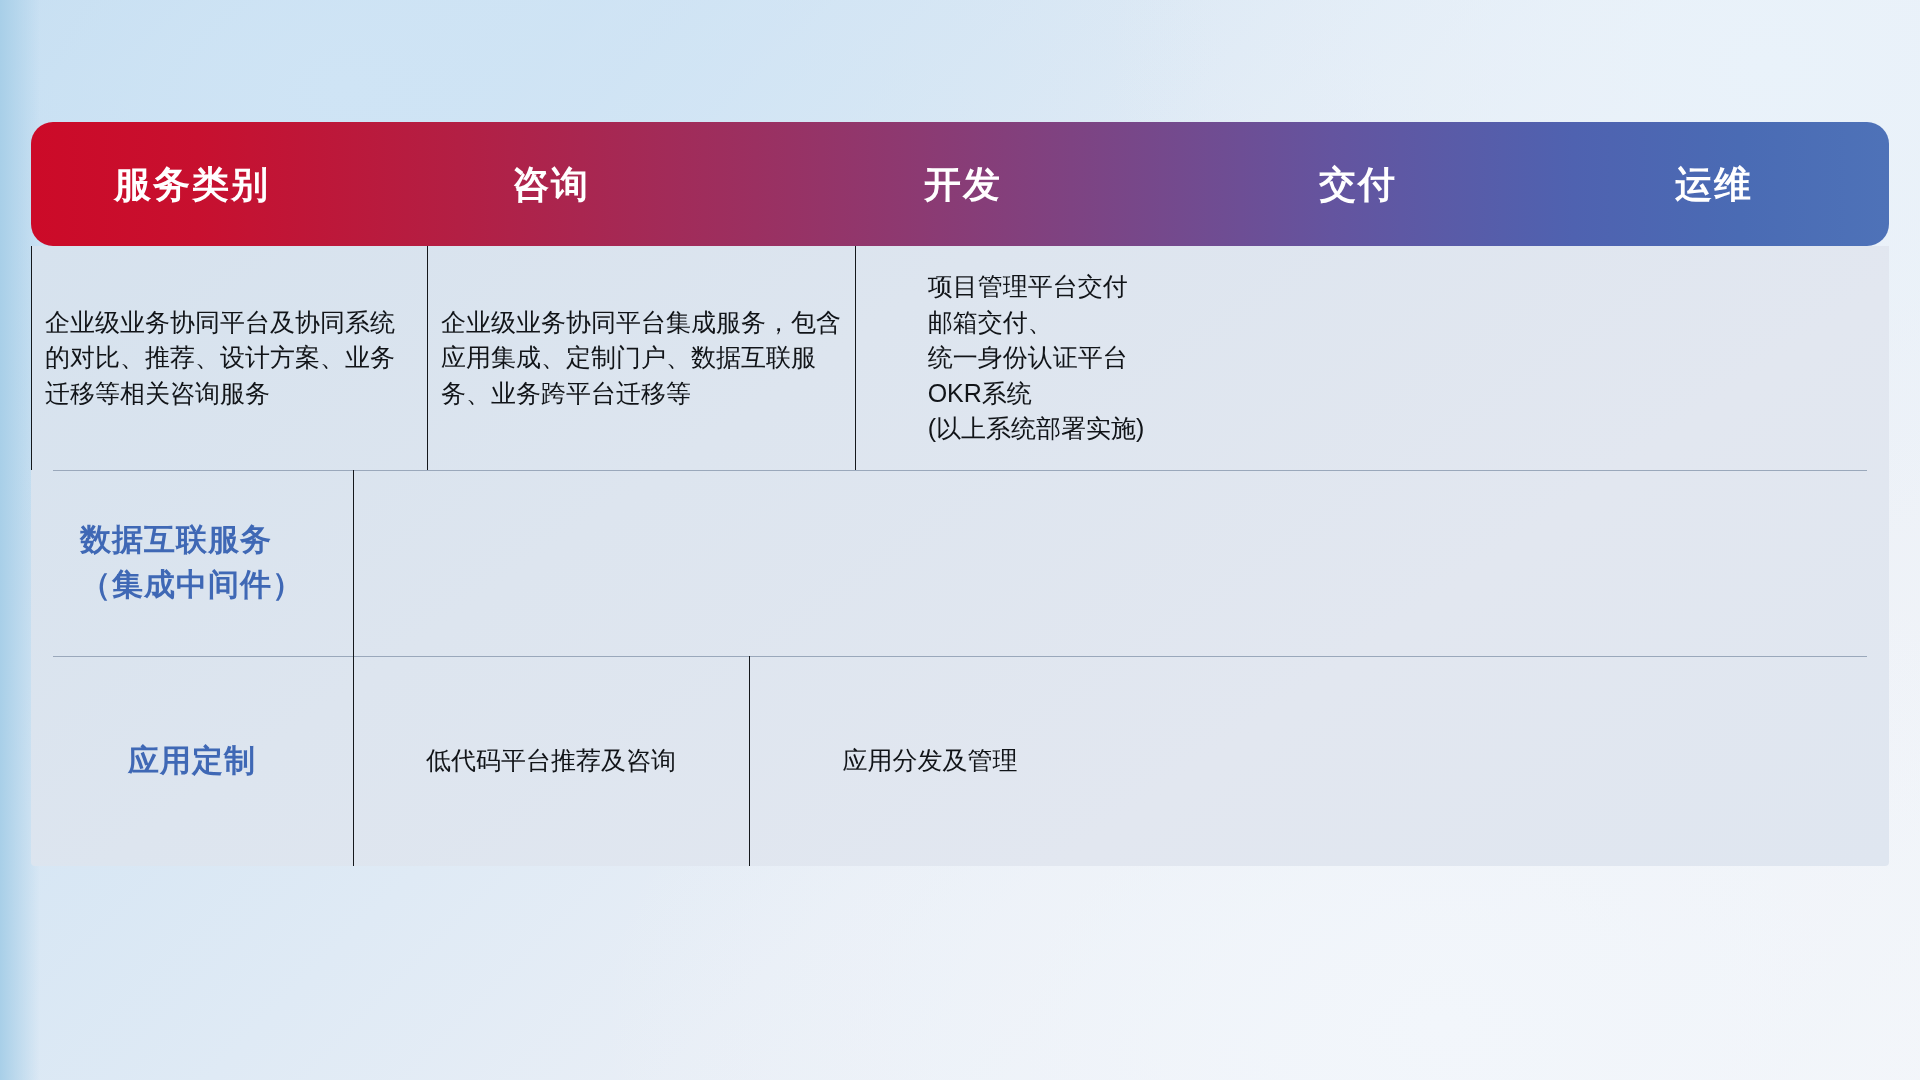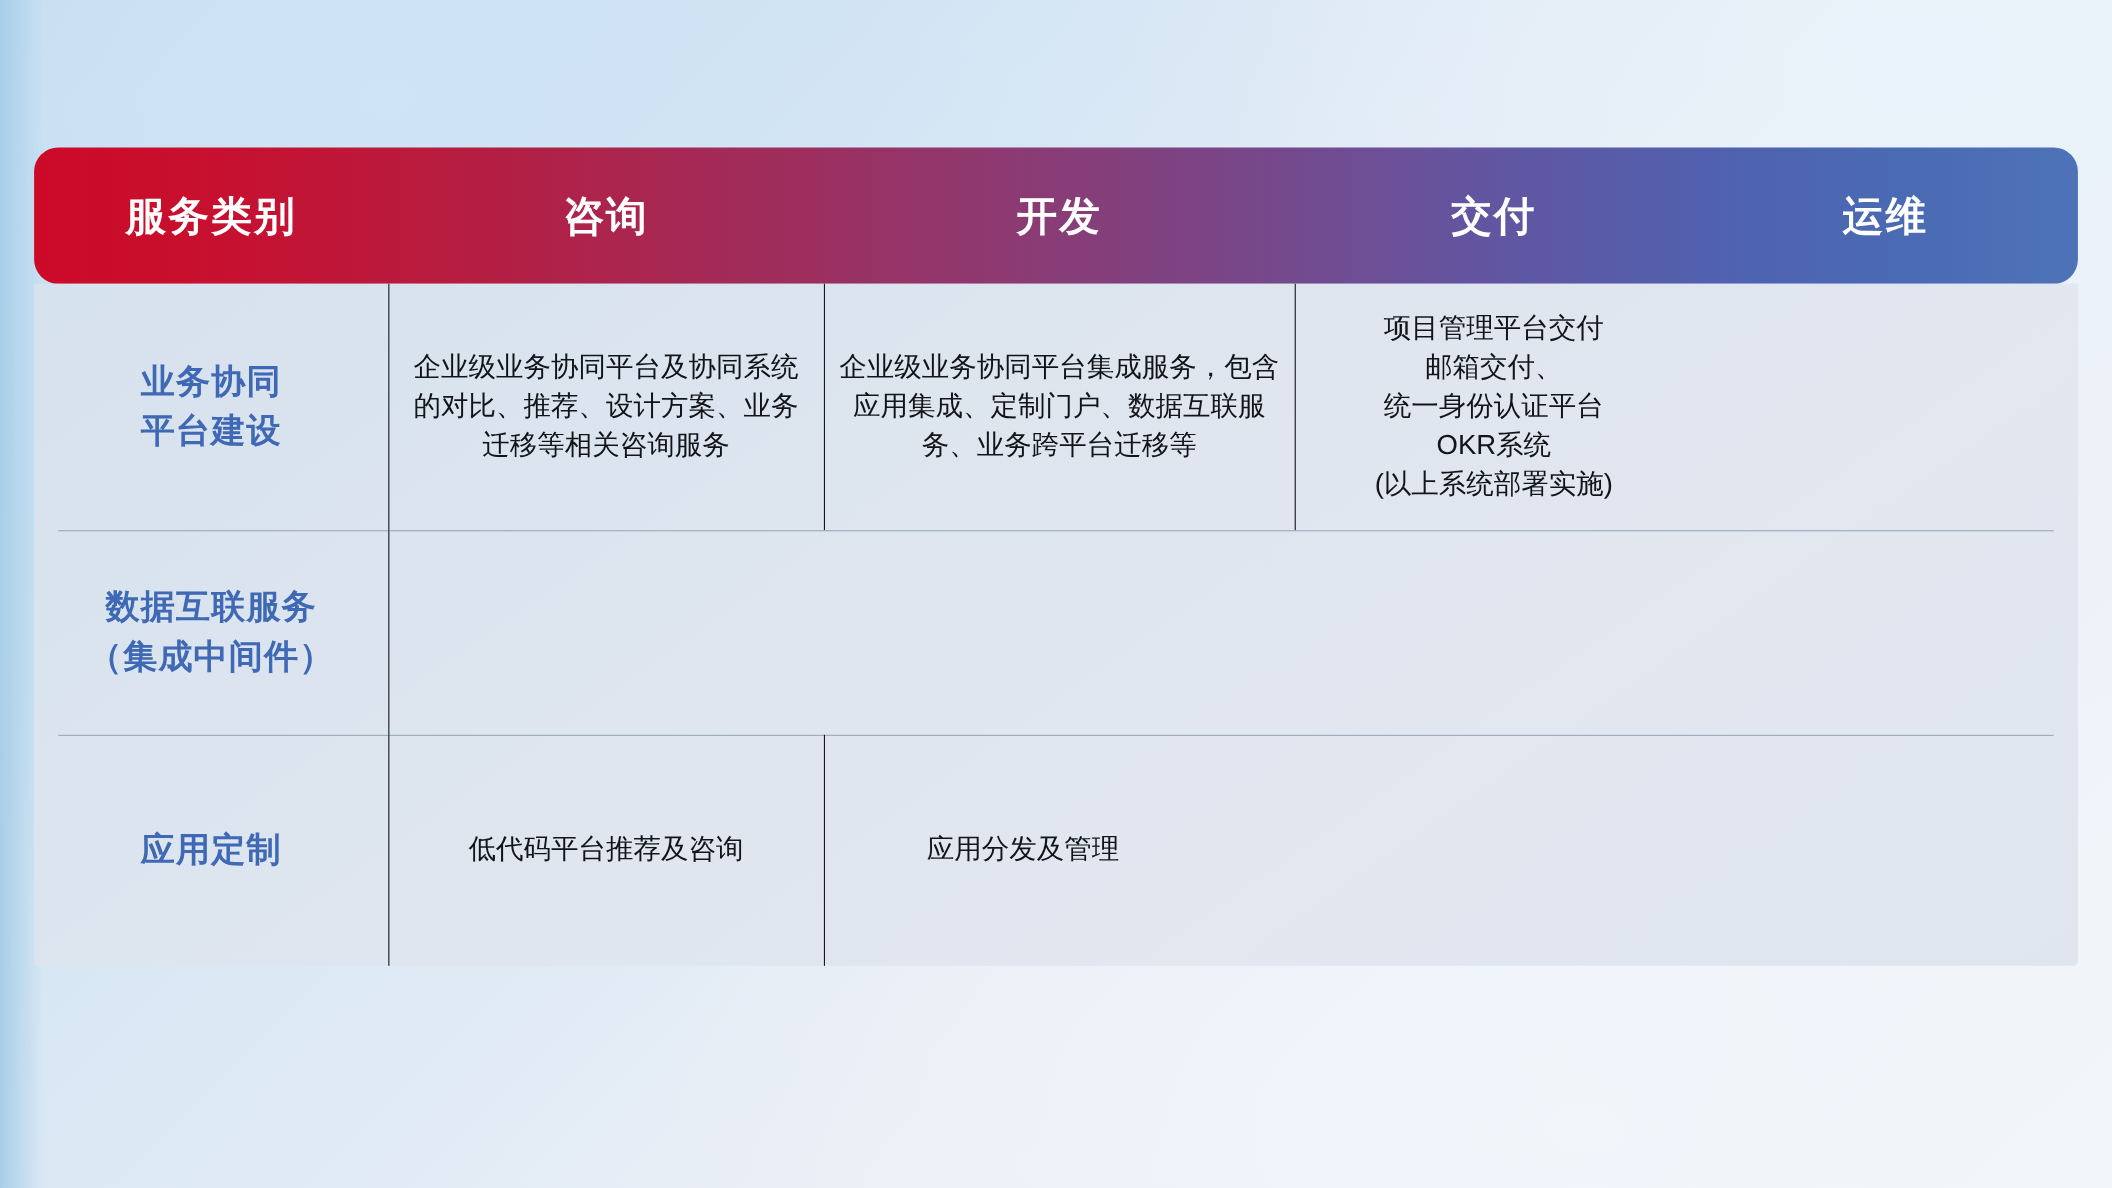--- a/index.html
+++ b/index.html
@@ -37,7 +37,7 @@
   .table-wrap {
     position: absolute;
     left: 31px;
-    top: 134px;
+    top: 122px;
     width: 1858px;
   }
 

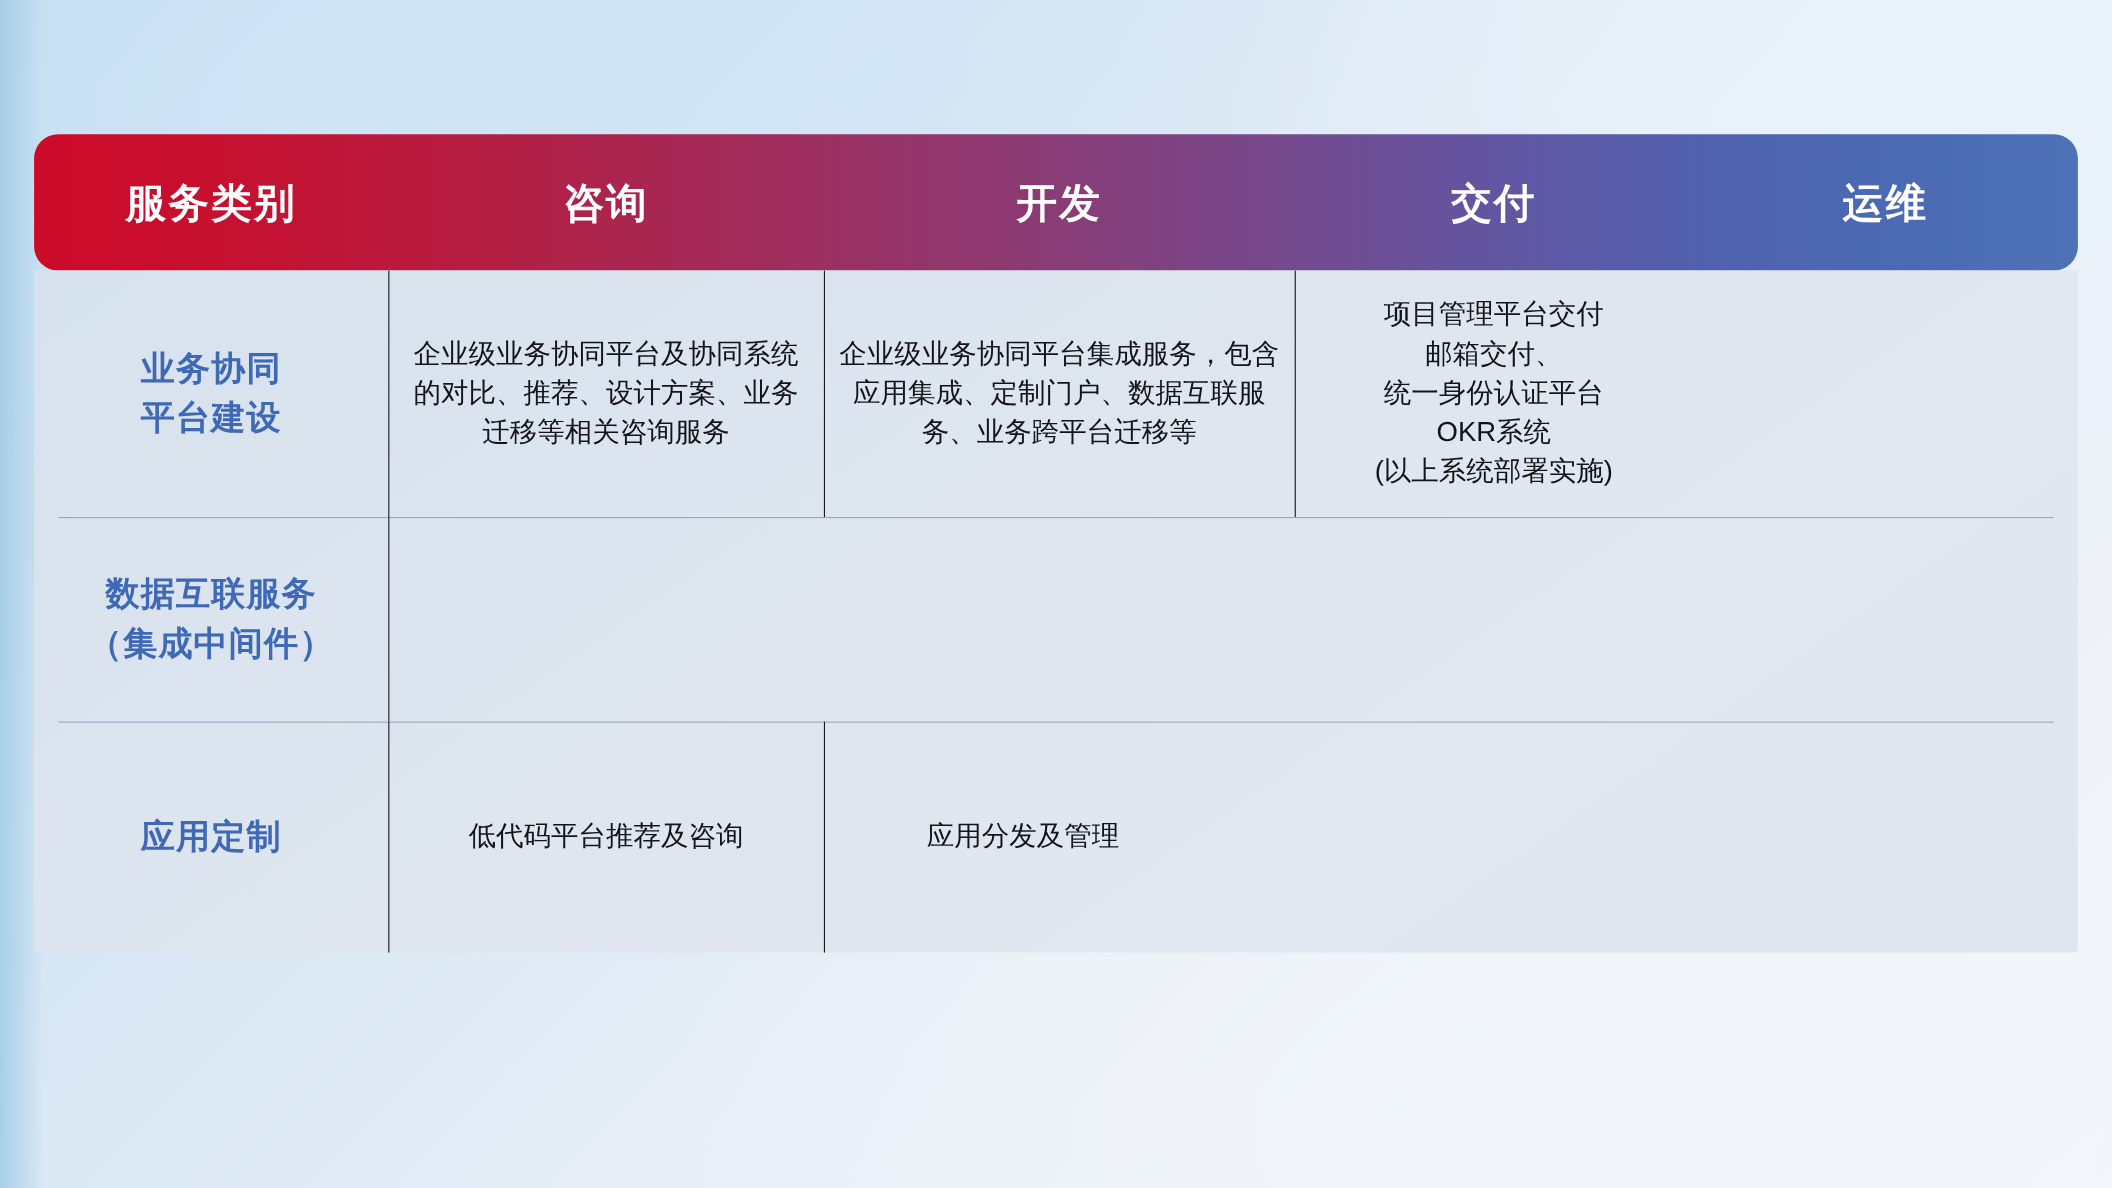--- a/index.html
+++ b/index.html
@@ -92,7 +92,7 @@
     display: flex;
     align-items: center;
     justify-content: center;
-    text-align: center;
+    text-align: left;
     color: #111418;
     font-size: 25px;
     line-height: 1.42;

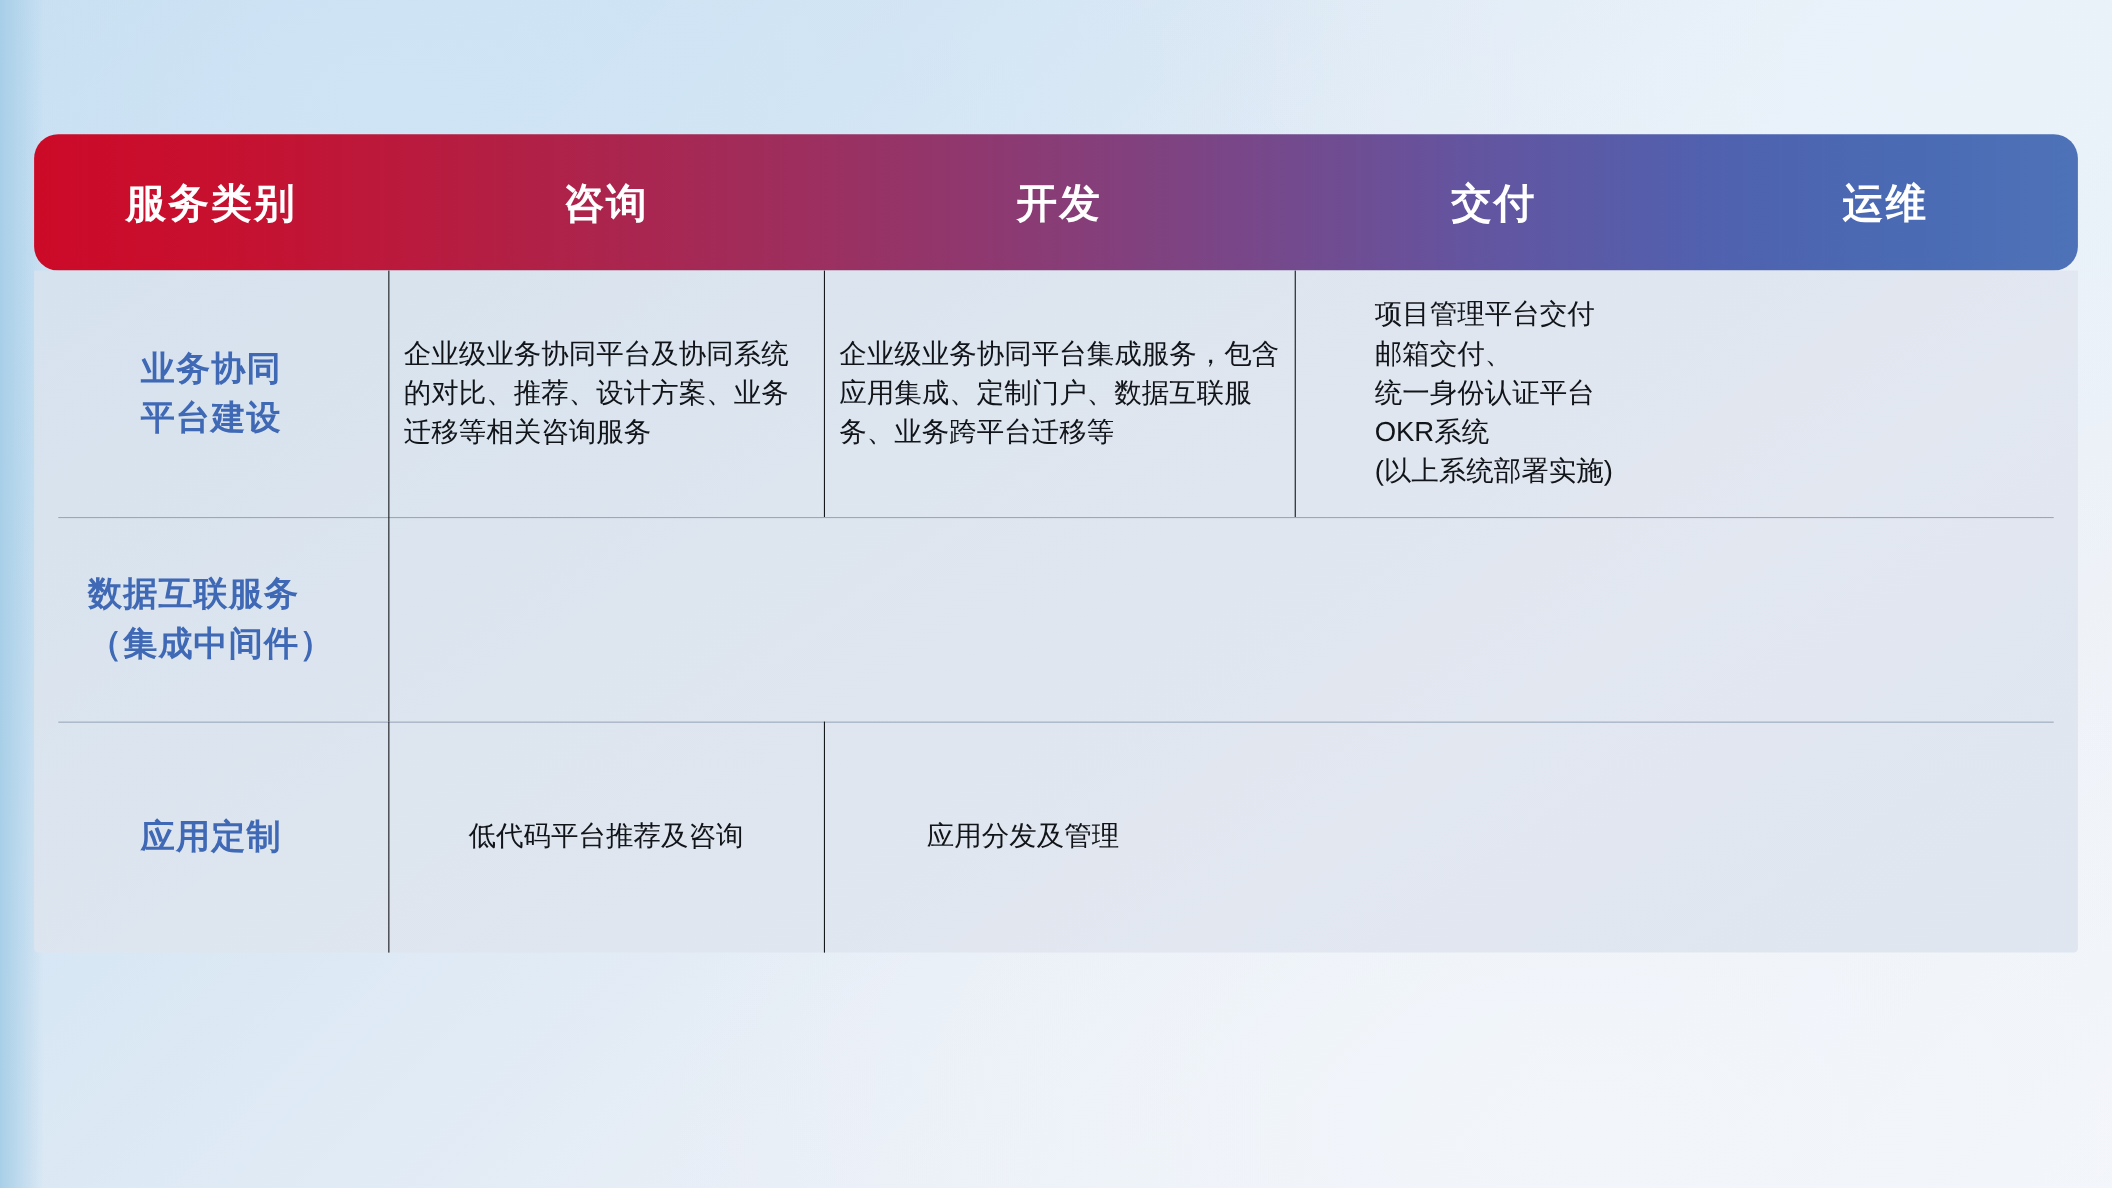--- a/index.html
+++ b/index.html
@@ -148,8 +148,6 @@
     <div class="tbody">
 
       <div class="tr r1">
-        <div class="td c1 cat" style="white-space: pre-line;">业务协同
-平台建设</div>
         <div class="td c2 col2">企业级业务协同平台及协同系统的对比、推荐、设计方案、业务迁移等相关咨询服务</div>
         <div class="td c3 col3">企业级业务协同平台集成服务，包含应用集成、定制门户、数据互联服务、业务跨平台迁移等</div>
         <div class="td c4 col4" style="white-space: pre-line;">项目管理平台交付

